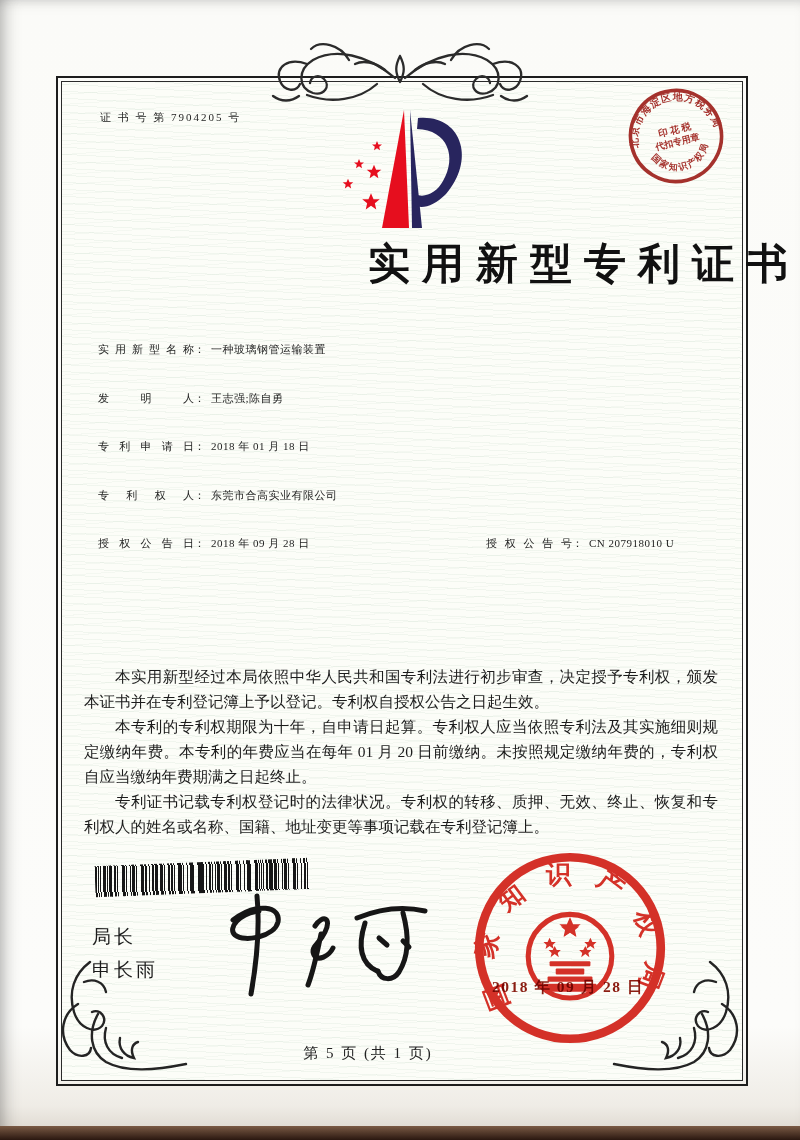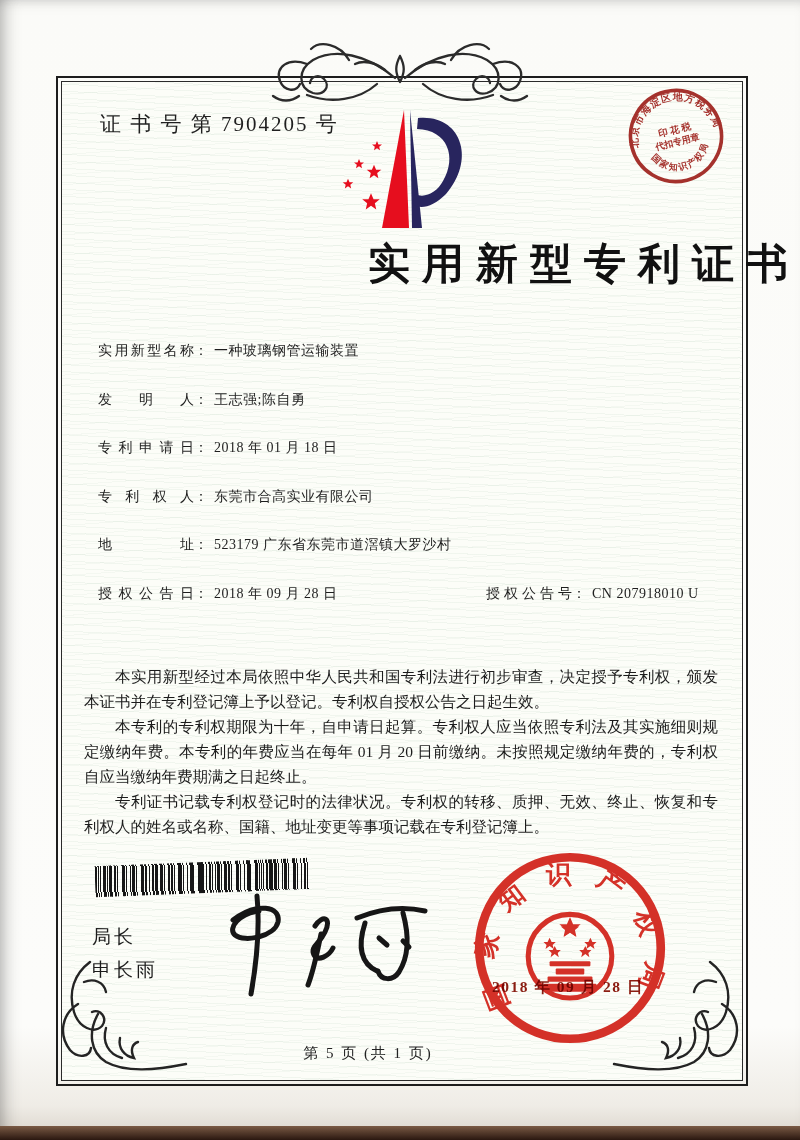--- a/index.html
+++ b/index.html
@@ -25,7 +25,7 @@
       repeating-linear-gradient(-4deg, rgba(140,180,150,.07) 0 1px, transparent 1px 10px),
       #fcfdf8;
   }
-  .cert-no{left:100px;top:110px;font-size:21px;letter-spacing:2px;color:#1f1f1f;}
+  .cert-no{left:100px;top:110px;font-size:11px;letter-spacing:2px;color:#1f1f1f;}
   .title{left:0;width:800px;top:236px;text-align:right;font-size:42px;font-weight:700;
     letter-spacing:12px;text-indent:12px;color:#111;}
   

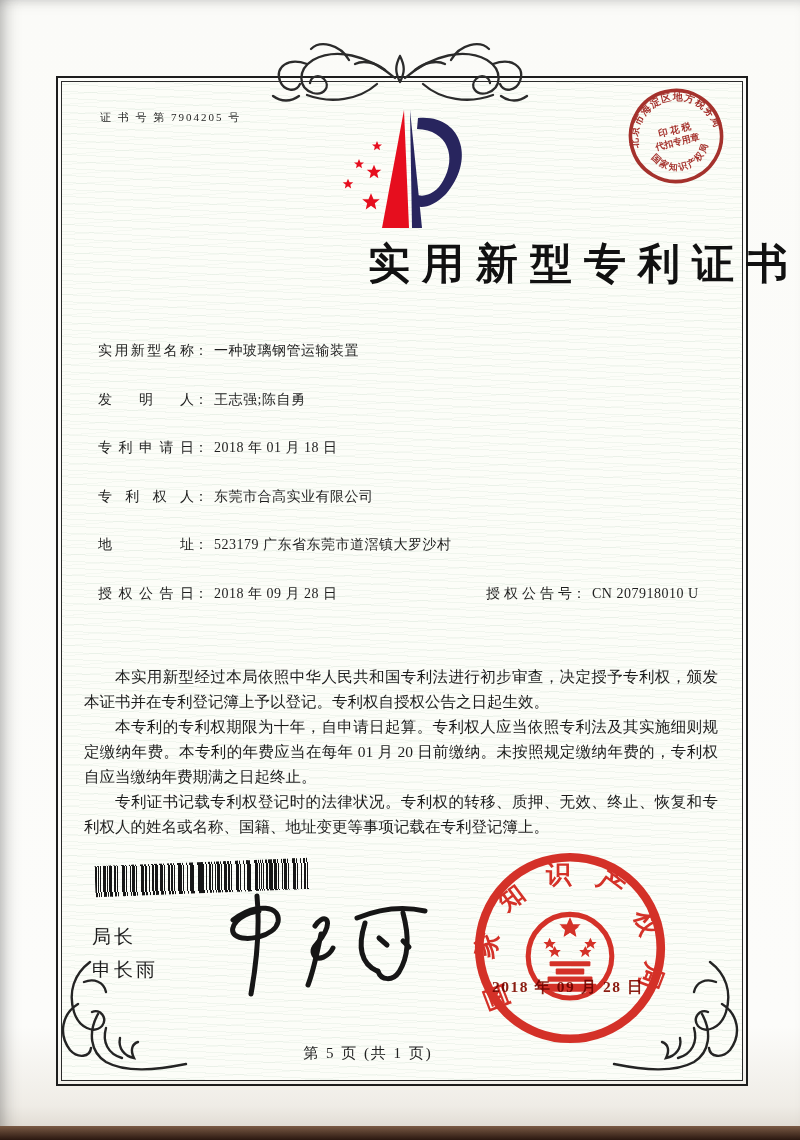--- a/index.html
+++ b/index.html
@@ -29,7 +29,7 @@
   .title{left:0;width:800px;top:236px;text-align:right;font-size:42px;font-weight:700;
     letter-spacing:12px;text-indent:12px;color:#111;}
   
-  .fields{left:98px;top:342px;width:620px;font-size:14px;color:#1e1e1e;}
+  .fields{left:98px;top:342px;width:620px;font-size:11px;color:#1e1e1e;}
   .f-row{position:relative;height:17px;margin-bottom:31.5px;white-space:nowrap;}
   .f-label{display:inline-block;width:96px;text-align:justify;text-align-last:justify;vertical-align:baseline;}
   .f-sep{display:inline-block;margin-right:6px;}

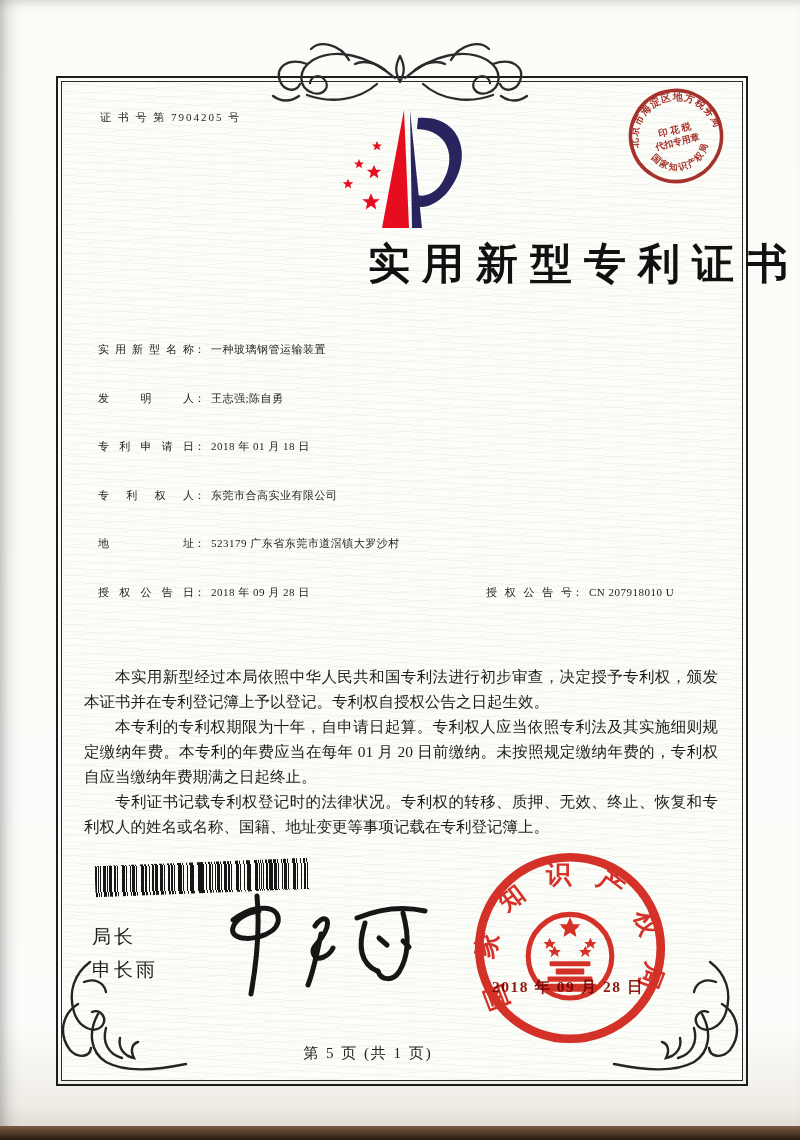--- a/index.html
+++ b/index.html
@@ -138,9 +138,6 @@
       <span class="f-label">专利权人</span><span class="f-sep">：</span><span class="f-value">东莞市合高实业有限公司</span>
     </div>
     <div class="f-row">
-      <span class="f-label">地址</span><span class="f-sep">：</span><span class="f-value">523179 广东省东莞市道滘镇大罗沙村</span>
-    </div>
-    <div class="f-row">
       <span class="f-label">授权公告日</span><span class="f-sep">：</span><span class="f-value">2018 年 09 月 28 日</span>
       <span class="f-group2">
         <span class="f-label">授权公告号</span><span class="f-sep">：</span><span class="f-value">CN 207918010 U</span>

